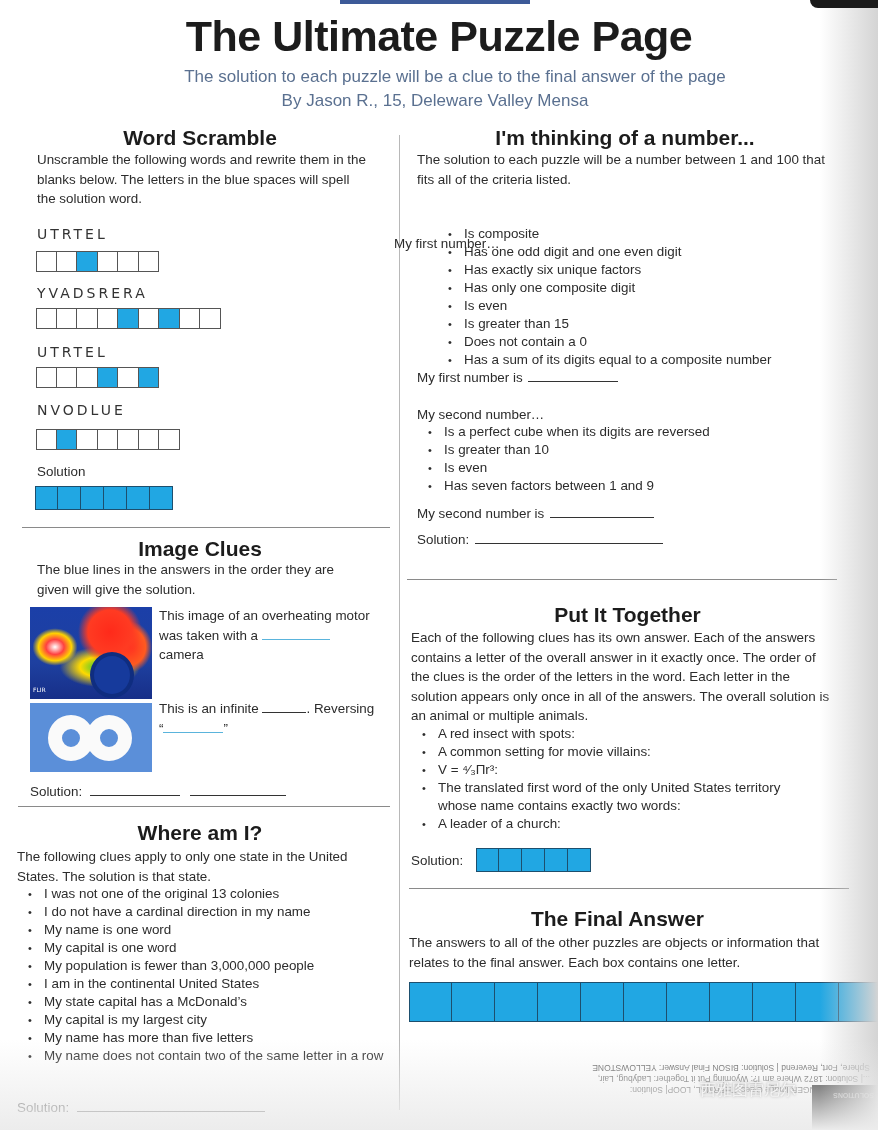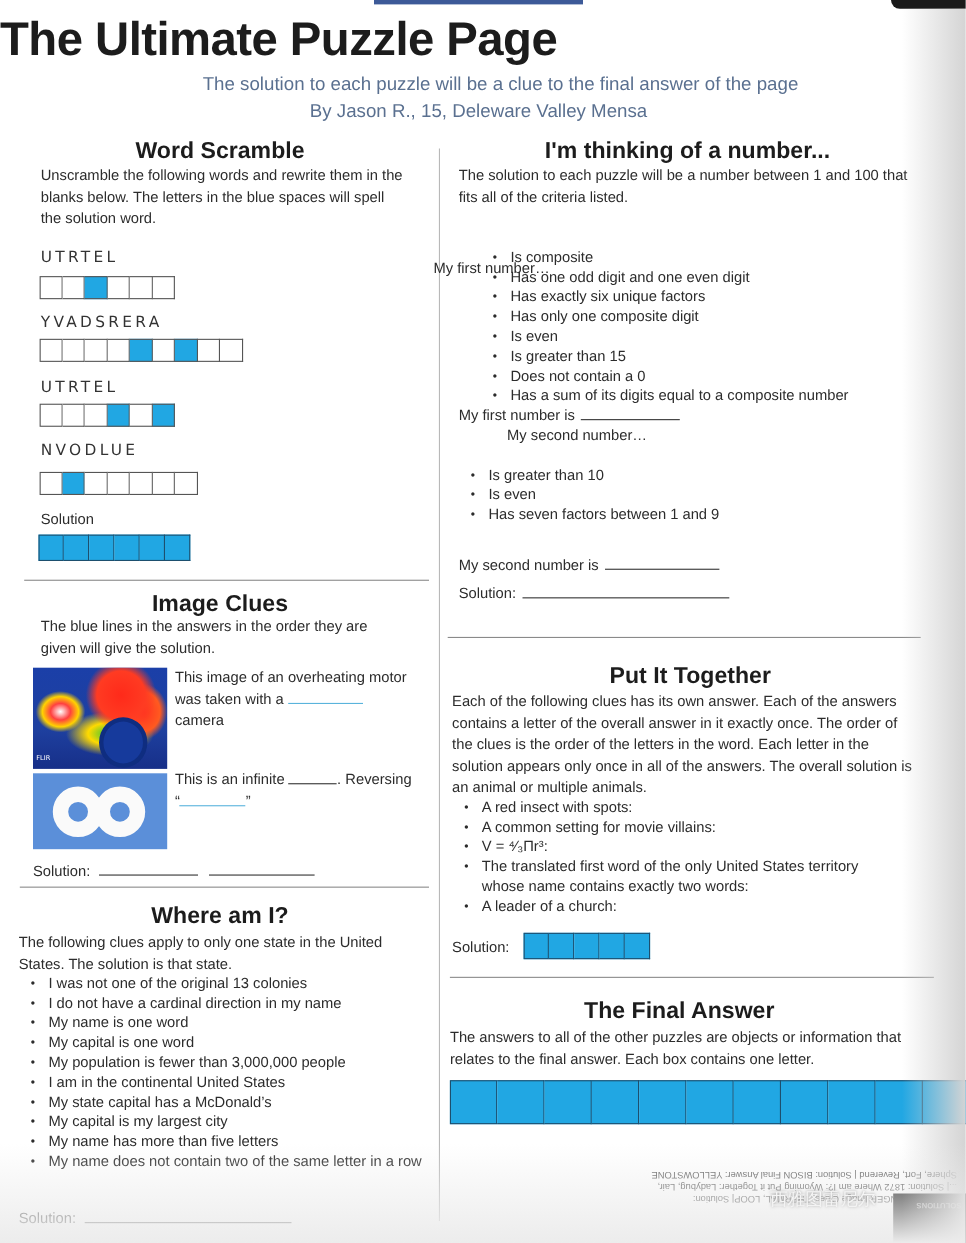--- a/index.html
+++ b/index.html
@@ -13,7 +13,7 @@
   .bottom-shade { position: absolute; left: 0; bottom: 0; width: 878px; height: 90px;
     background: linear-gradient(to bottom, rgba(255,255,255,0), #ececec); pointer-events: none; }
 
-  .title { position: absolute; left: 0; width: 878px; top: 12px; 
+  .title { position: absolute; left: 0; width: 878px; top: 12px; text-align: center;
     font-family: "Liberation Sans", sans-serif; font-weight: 700; font-size: 43px; letter-spacing: -0.5px; color: #1c1c1c; }
   .subtitle { position: absolute; left: 0; width: 870px; text-align: center;
     font-family: "Liberation Sans", sans-serif; font-size: 17px; color: #5a7090; }

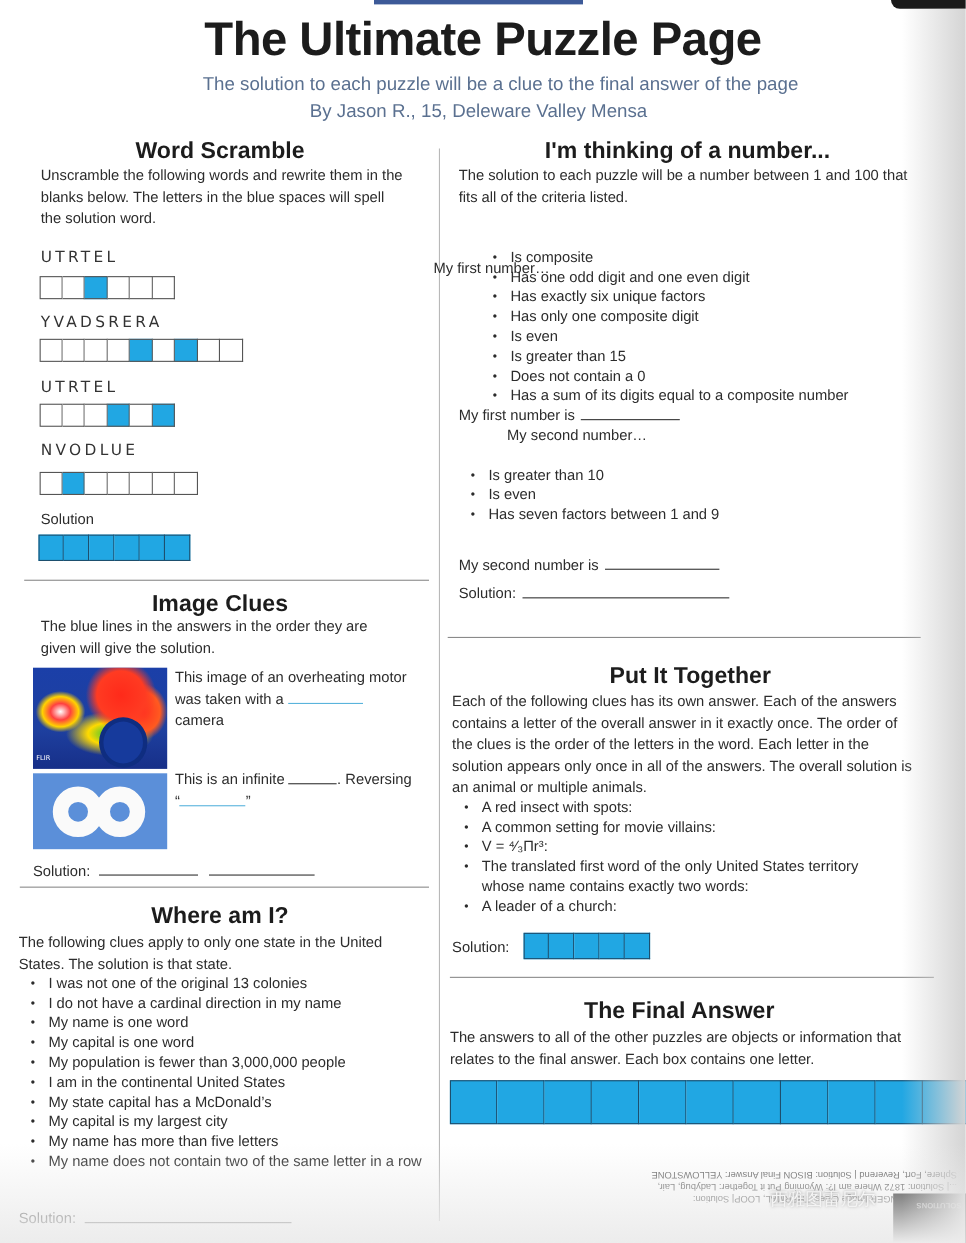--- a/index.html
+++ b/index.html
@@ -205,7 +205,7 @@
     <span>My first number is</span>
     <span class="blank" style="width:90px; margin-left:2px;"></span>
   </div>
-  <div class="p" style="left:417px; top:386px;margin-left:44px;">My second number…</div>
+  <div class="p" style="left:417px; top:405px;">My second number…</div>
   <ul class="bul" id="second-list" style="left:428px; top:423px; width:410px;">
       <li>Is greater than 10</li>
       <li>Is even</li>

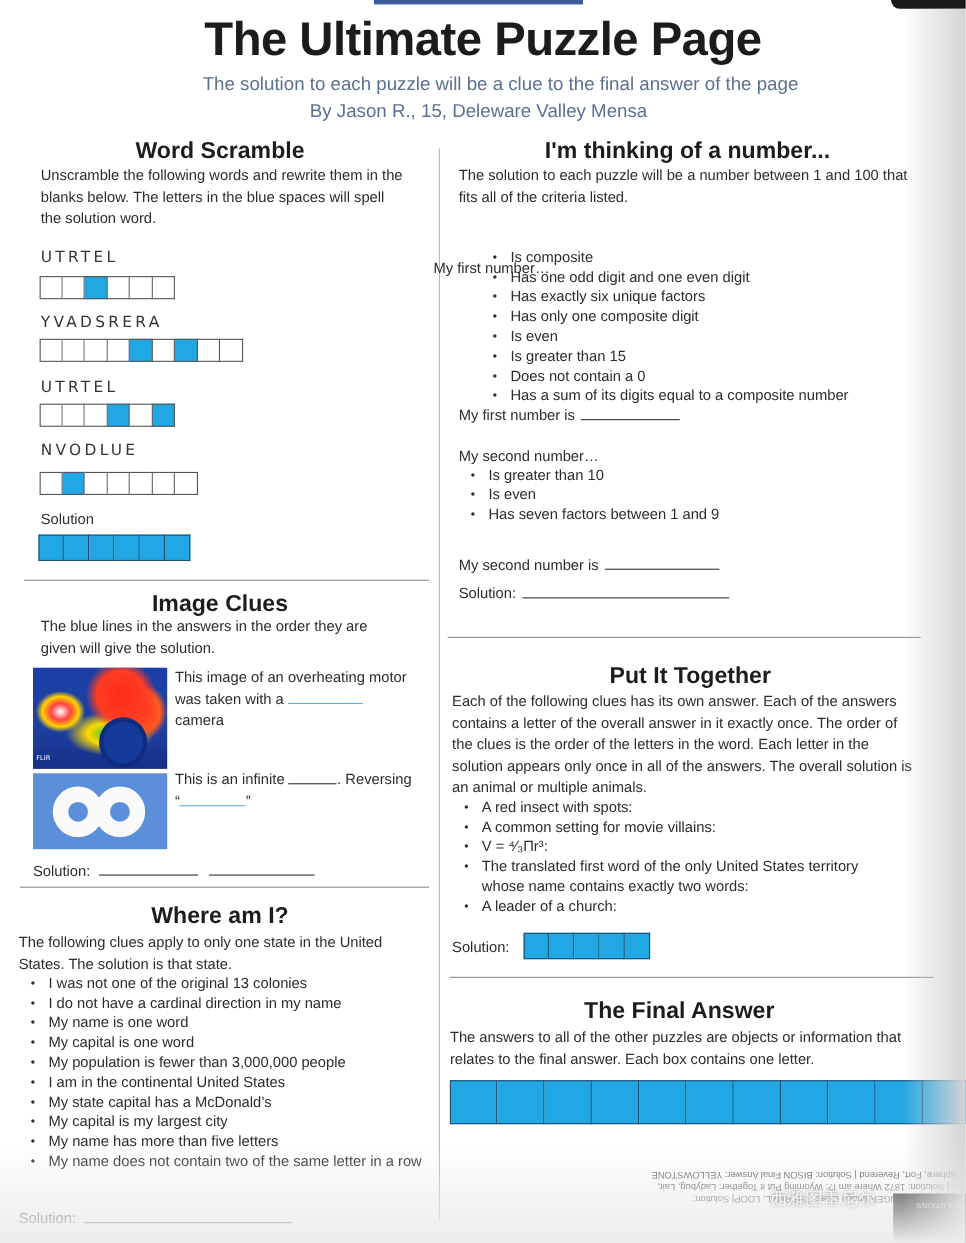--- a/index.html
+++ b/index.html
@@ -207,6 +207,7 @@
   </div>
   <div class="p" style="left:417px; top:405px;">My second number…</div>
   <ul class="bul" id="second-list" style="left:428px; top:423px; width:410px;">
+      <li>Is a perfect cube when its digits are reversed</li>
       <li>Is greater than 10</li>
       <li>Is even</li>
       <li>Has seven factors between 1 and 9</li>

